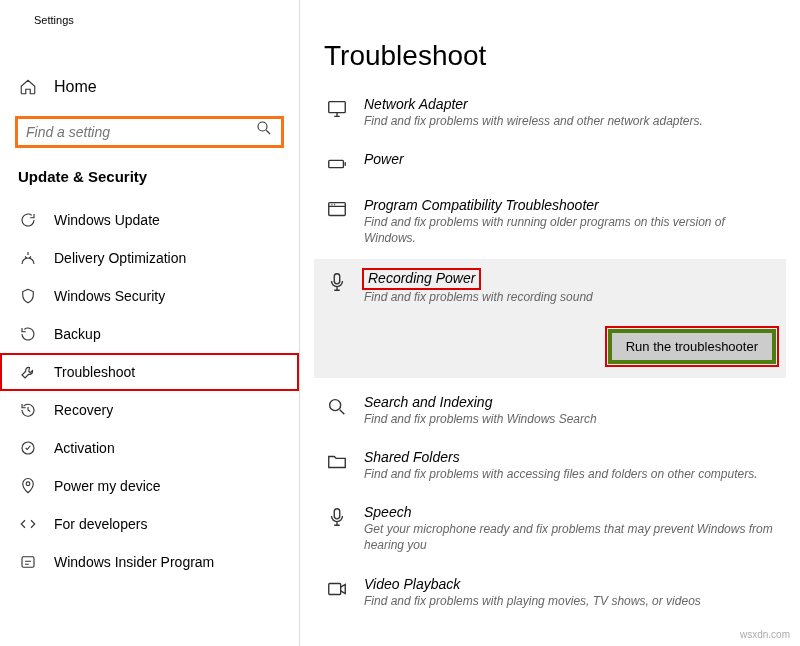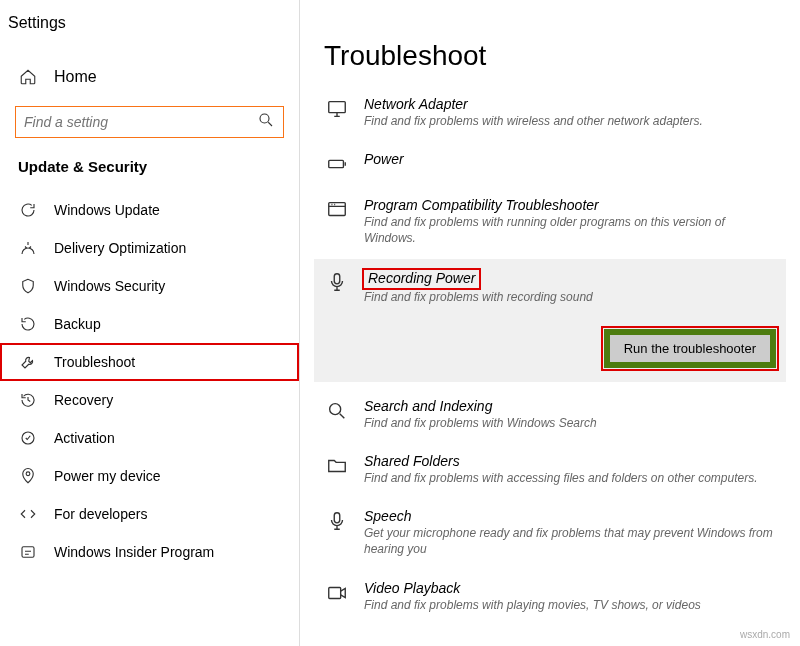--- a/index.html
+++ b/index.html
@@ -6,7 +6,7 @@
 body { width: 800px; height: 646px; background: #fff; color: #000; overflow: hidden; position: relative; }
 .window { display: flex; width: 100%; height: 100%; }
 .sidebar { width: 300px; border-right: 1px solid #ddd; padding: 8px 0 0 0; }
-.app-title { font-size: 16px; padding: 6px 8px; margin-bottom: 22px; }
+.app-title { font-size: 11px; padding: 6px 34px; margin-bottom: 38px; }
 .home-row { display: flex; align-items: center; padding: 8px 18px; margin-bottom: 12px; cursor: pointer; }
 .home-row .ic { width: 20px; display: inline-flex; justify-content: center; margin-right: 16px; }
 .search-box { margin: 0 15px 20px 15px; border: 1px solid #f97316; background: #fff; display: flex; align-items: center; height: 32px; padding: 0 8px; }

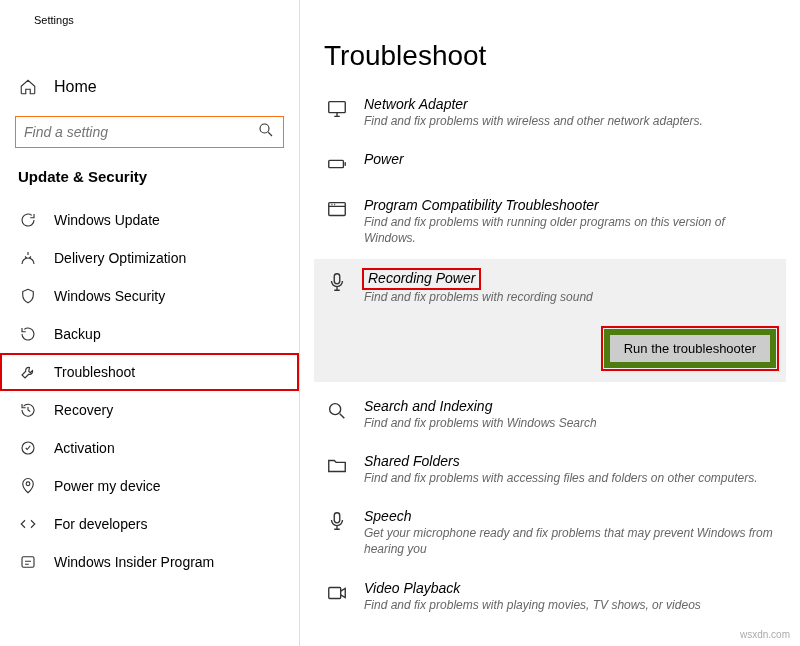--- a/index.html
+++ b/index.html
@@ -9,7 +9,7 @@
 .app-title { font-size: 11px; padding: 6px 34px; margin-bottom: 38px; }
 .home-row { display: flex; align-items: center; padding: 8px 18px; margin-bottom: 12px; cursor: pointer; }
 .home-row .ic { width: 20px; display: inline-flex; justify-content: center; margin-right: 16px; }
-.search-box { margin: 0 15px 20px 15px; border: 1px solid #f97316; background: #fff; display: flex; align-items: center; height: 32px; padding: 0 8px; }
+.search-box { margin: 0 15px 20px 15px; border: 3px solid #f97316; background: #fff; display: flex; height: 32px; padding: 0 8px; }
 .search-box input { border: none; outline: none; font-size: 14px; flex: 1; font-style: italic; color: #666; background: transparent; }
 .search-box .ic { color: #555; }
 .section-title { font-weight: 600; font-size: 15px; padding: 0 18px 16px 18px; }

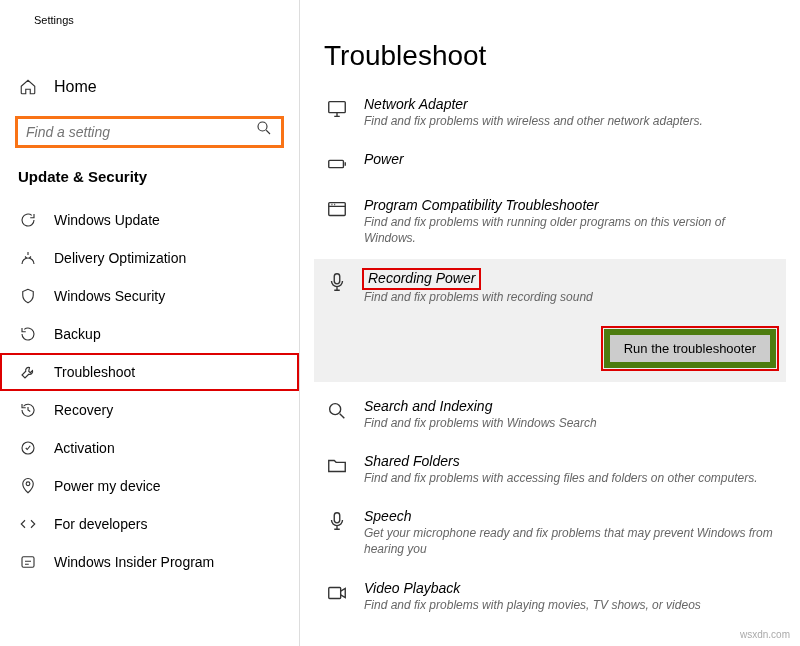--- a/index.html
+++ b/index.html
@@ -27,7 +27,7 @@
 .ts-selected .ts-item { padding: 0; align-items: flex-start; }
 .ts-selected .ts-title { outline: 2px solid #d00; display: inline-block; padding: 0 4px 2px 4px; }
 .run-btn-row { display: flex; justify-content: flex-end; margin-top: 24px; }
-.run-btn { background: #ccc; border: 6px solid #4d7c0f; padding: 6px 14px; font-size: 13px; cursor: pointer; outline: 2px solid #d00; outline-offset: 1px; }
+.run-btn { background: #ccc; border: 4px solid #4d7c0f; padding: 6px 14px; font-size: 13px; cursor: pointer; outline: 2px solid #d00; outline-offset: 1px; }
 .gap { height: 10px; }
 .watermark { position: absolute; bottom: 6px; right: 10px; font-size: 10px; color: #aaa; }
 svg { width: 18px; height: 18px; stroke: #333; stroke-width: 1.5; fill: none; }

